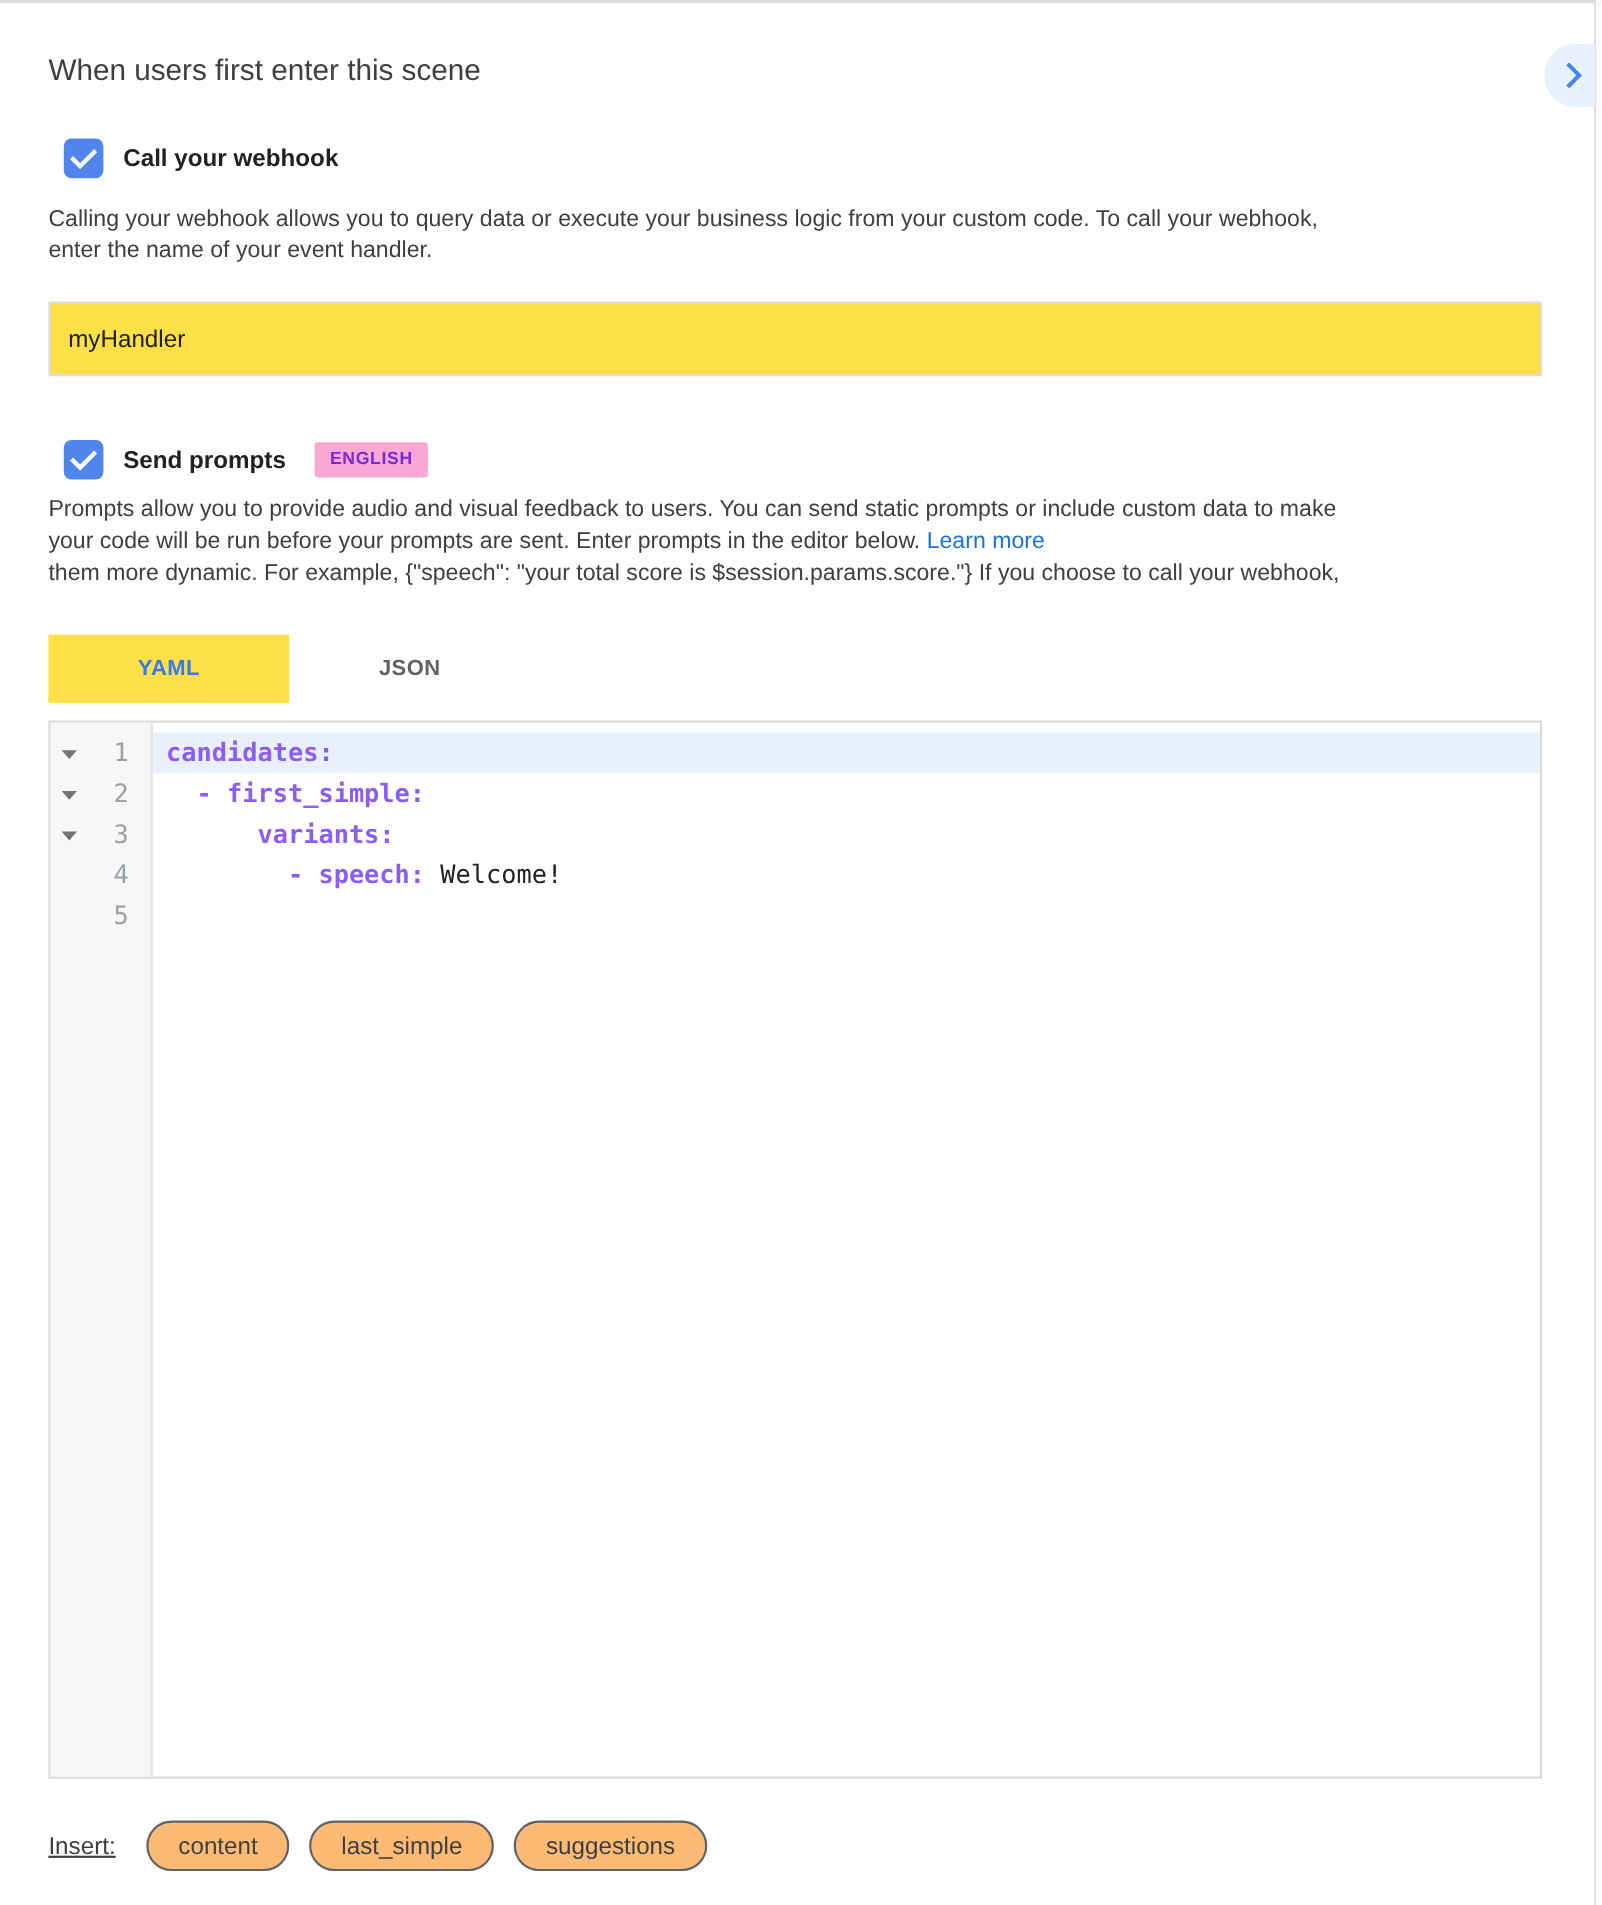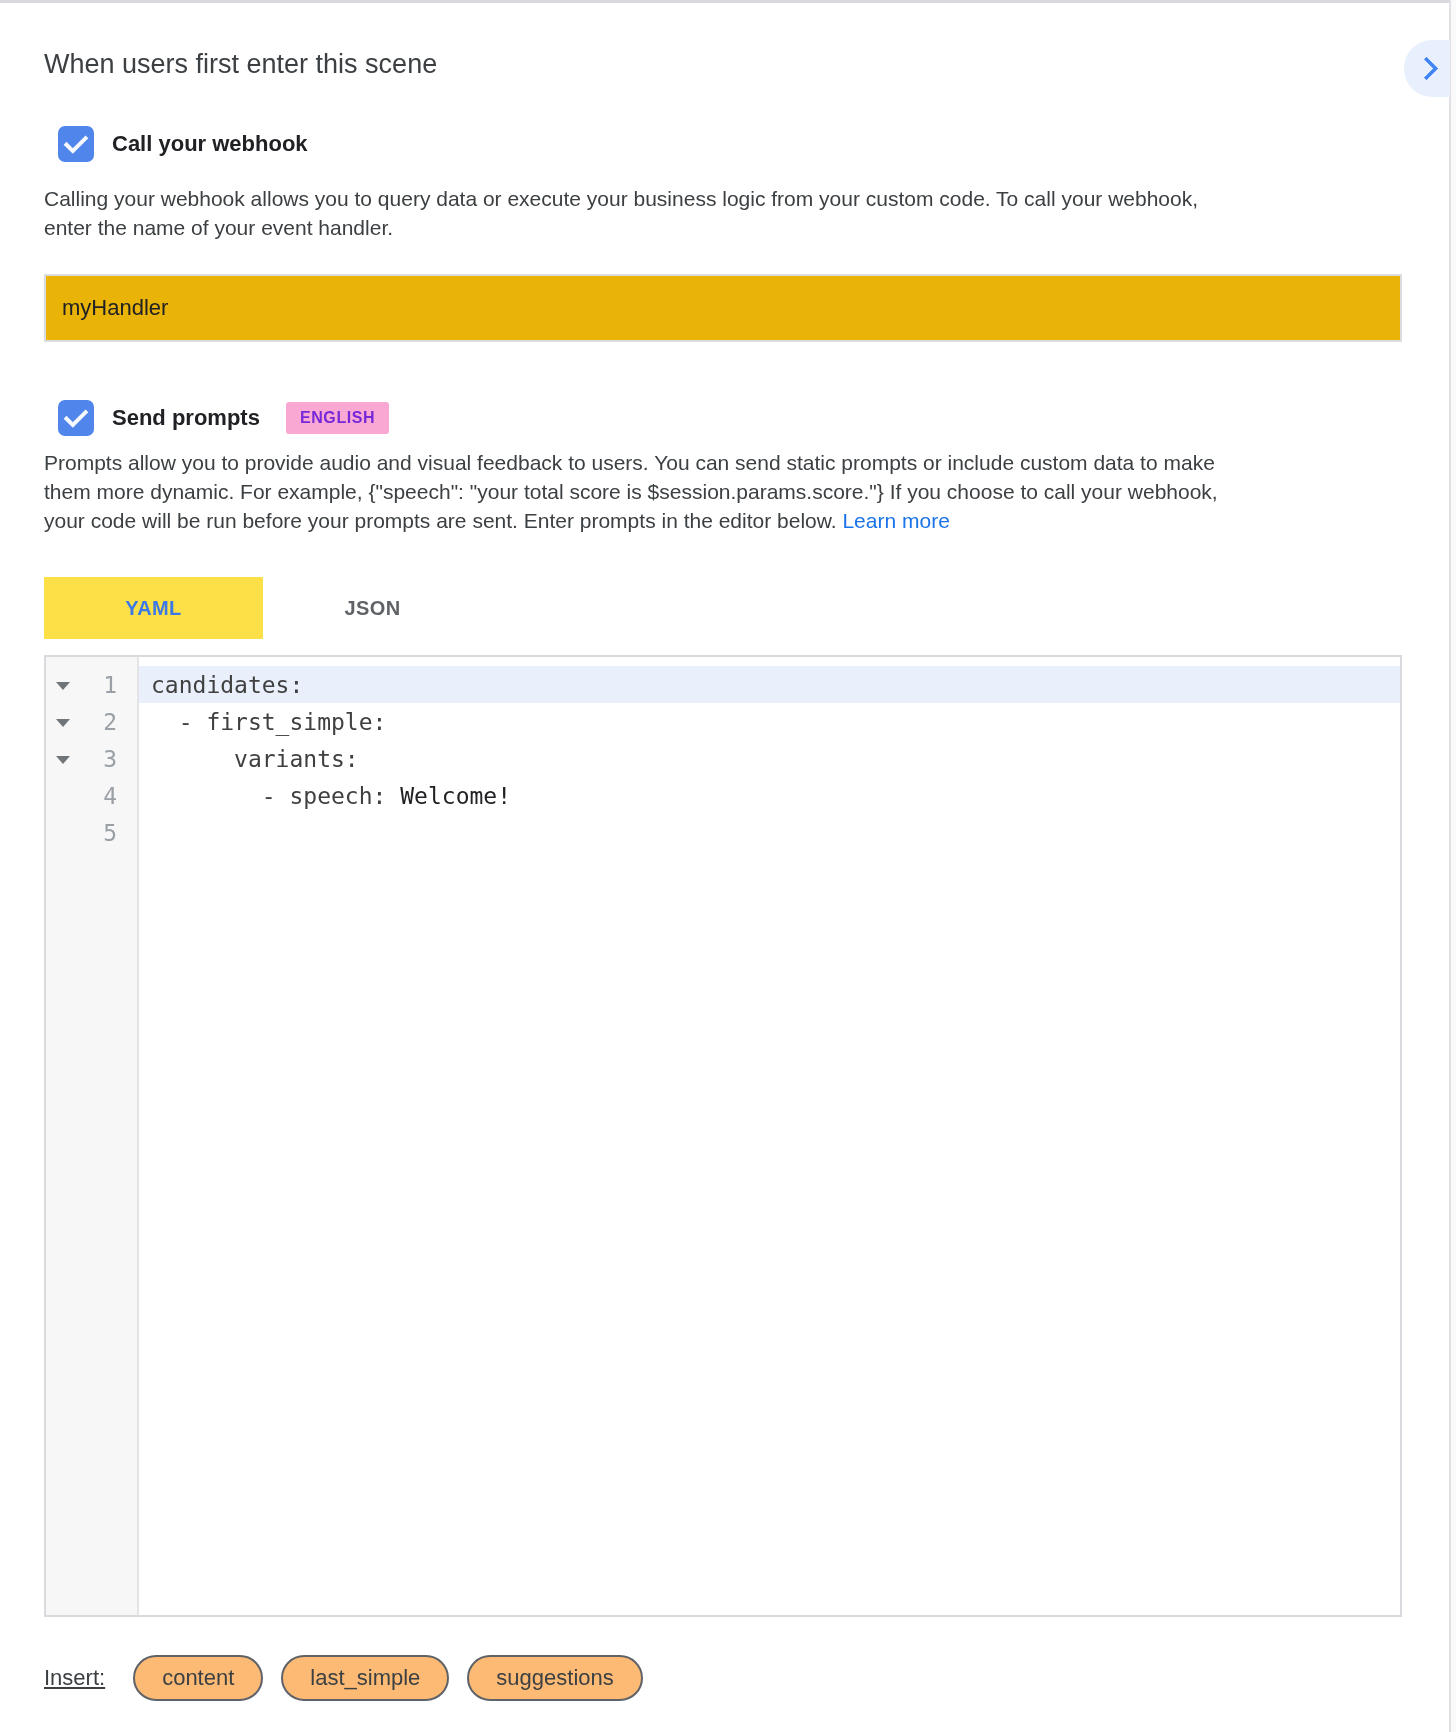--- a/index.html
+++ b/index.html
@@ -50,7 +50,7 @@
   .text-input{
     display:block;box-sizing:border-box;margin-top:32px;width:1358px;height:68px;
     border:2px solid #DADCE0;border-radius:1px;padding:0 16px;font-size:22px;color:#202124;
-    font-family:"Liberation Sans",sans-serif;outline:none;background:#eab308;
+    font-family:"Liberation Sans",sans-serif;outline:none;background:#fde047;
   }
 
   .tabs{display:flex;margin-top:42px;}

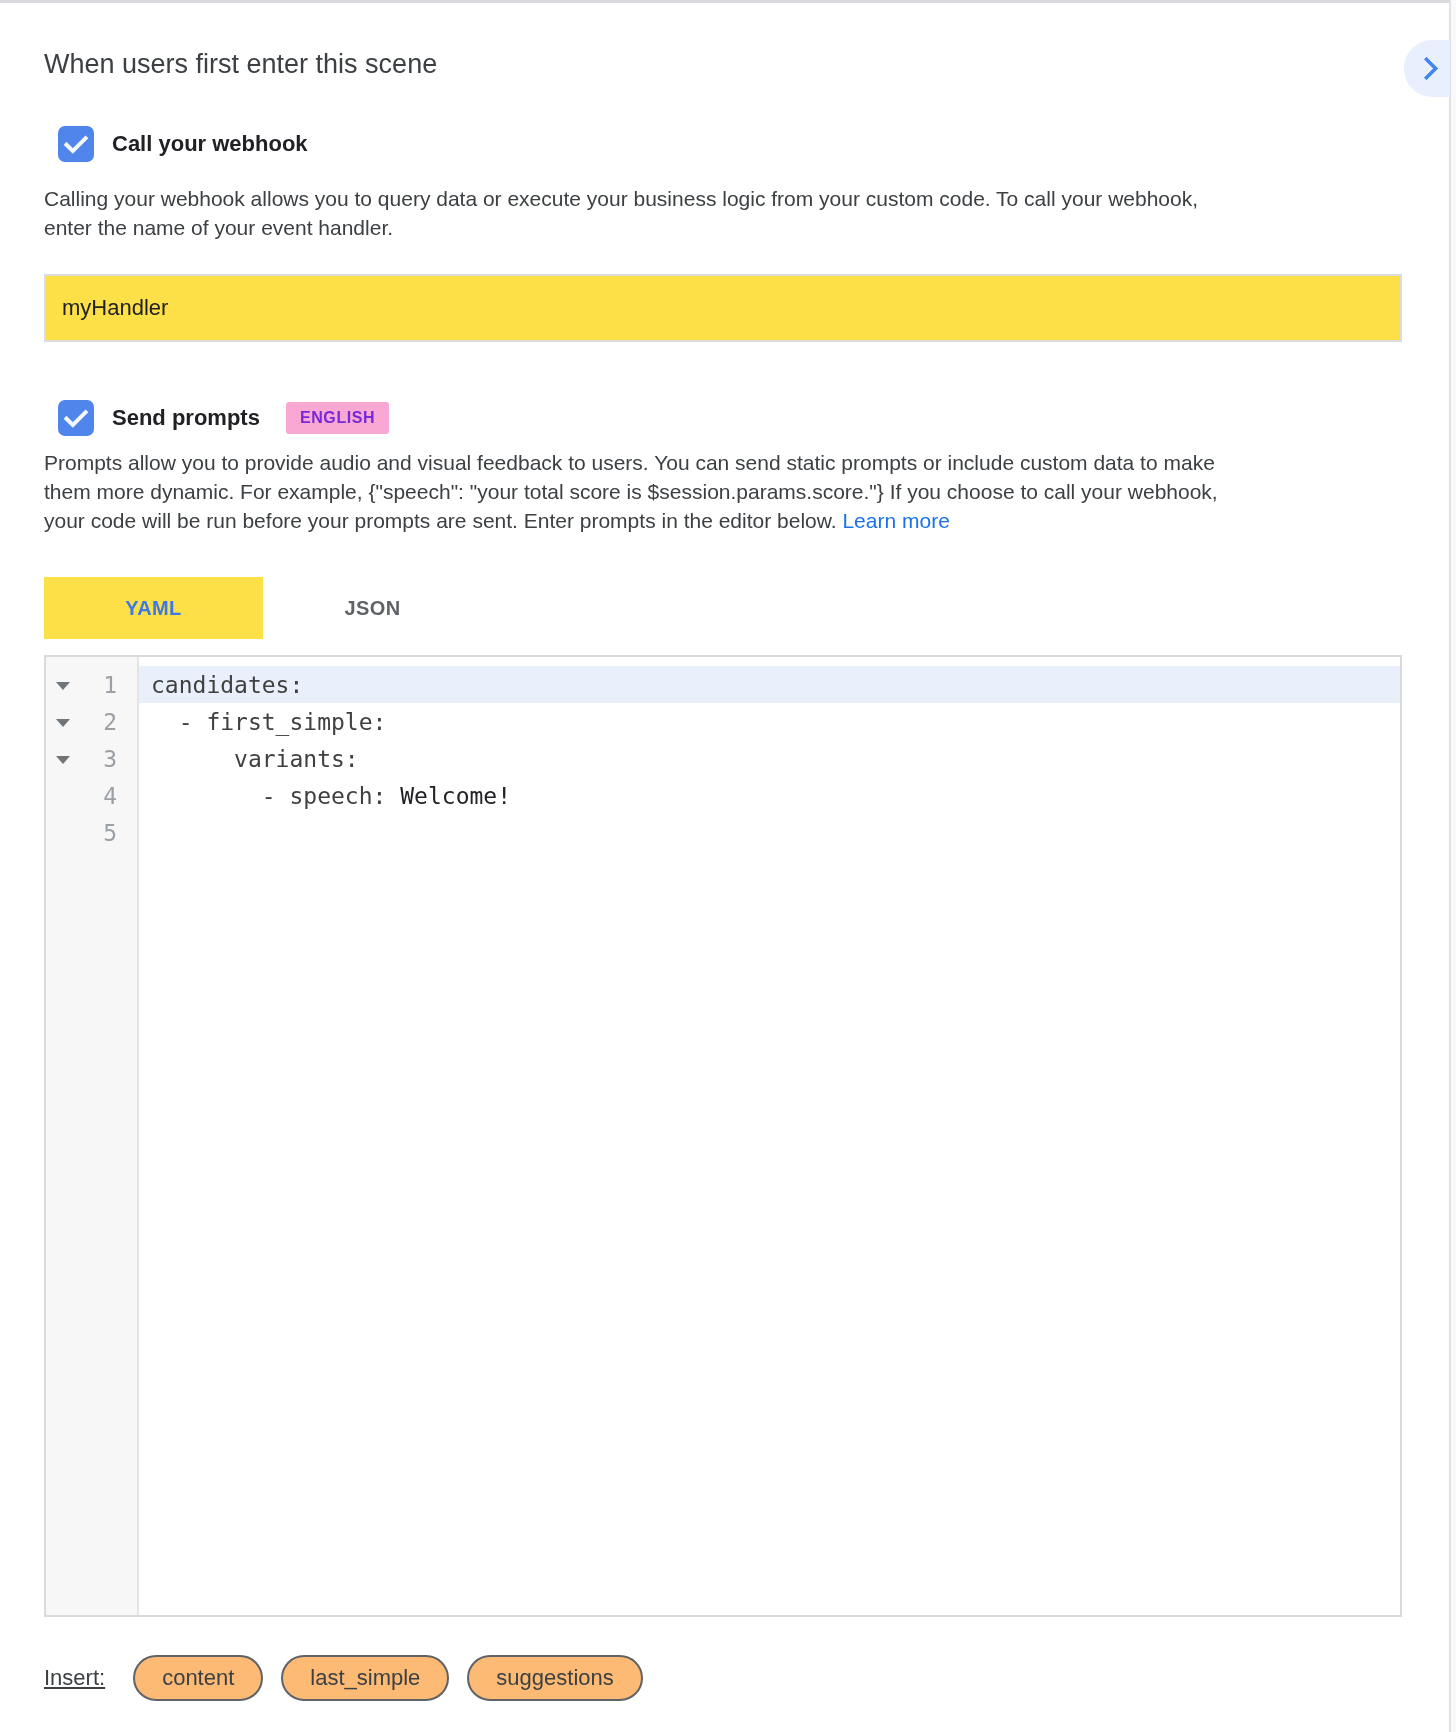--- a/index.html
+++ b/index.html
@@ -135,11 +135,11 @@
 
   <div class="section-desc prompts">
     <div class="desc-line">Prompts allow you to provide audio and visual feedback to users. You can send static prompts or include custom data to make</div>
-    <div class="desc-line">them more dynamic. For example, {"speech": "your total score is $session.params.score."} If you choose to call your webhook,</div>
     <div class="desc-line">
       <span>your code will be run before your prompts are sent. Enter prompts in the editor below.</span>
       <a class="learn-more">Learn more</a>
     </div>
+    <div class="desc-line">them more dynamic. For example, {"speech": "your total score is $session.params.score."} If you choose to call your webhook,</div>
   </div>
 
   <div class="tabs">

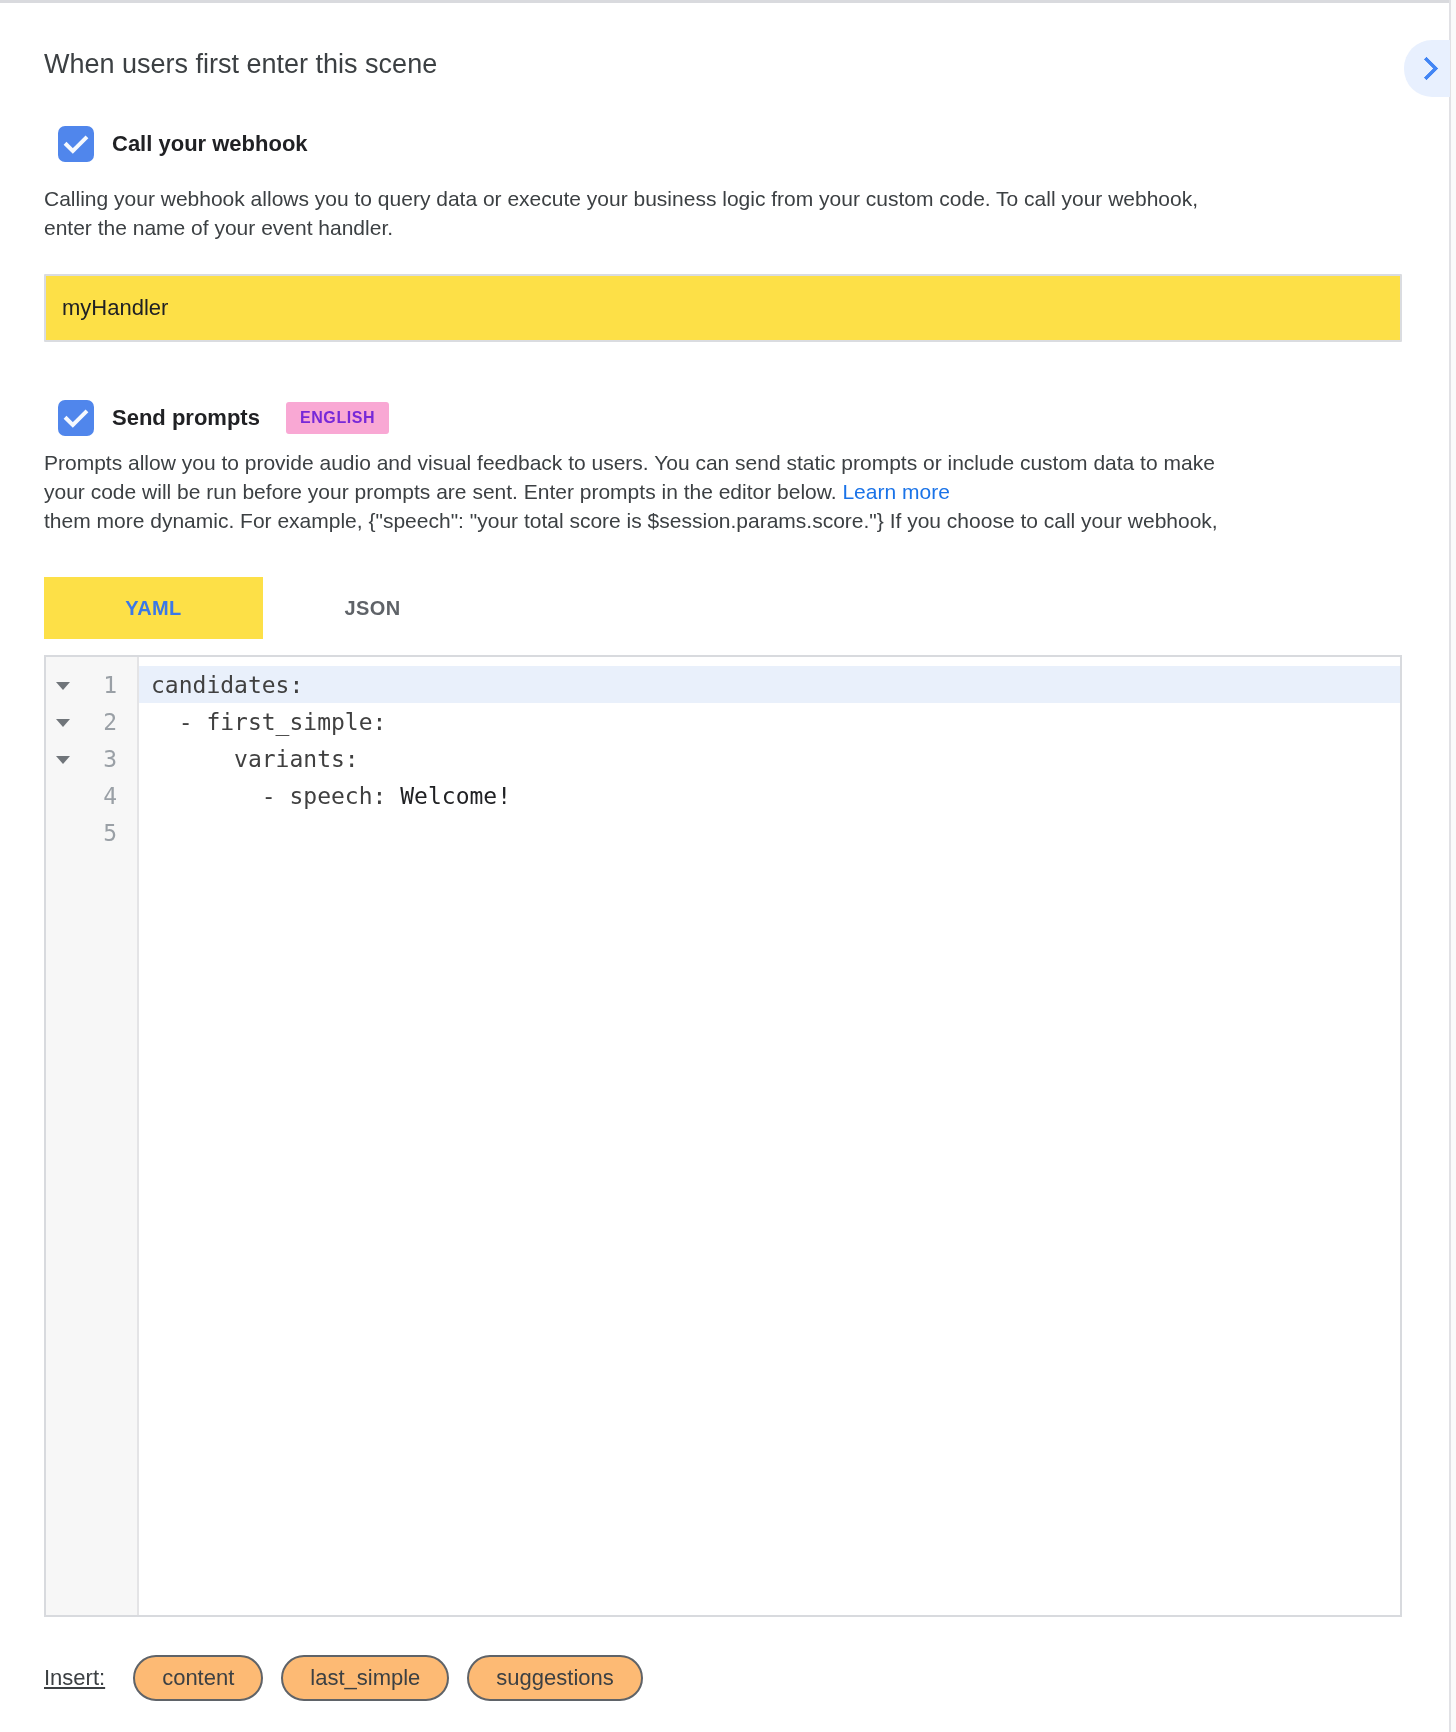--- a/index.html
+++ b/index.html
@@ -85,7 +85,7 @@
     font-family:"DejaVu Sans Mono",monospace;font-size:23px;white-space:pre;color:#202124;
   }
   .line.active .code{background:#E9F0FB;}
-  .tok-key{color:#404040;}
+  .tok-key{color:#8b5cf6;font-weight:bold;}
   .tok-text{color:#202124;}
 
   .insert-bar{display:flex;align-items:center;margin-top:38px;text-decoration:underline;}

